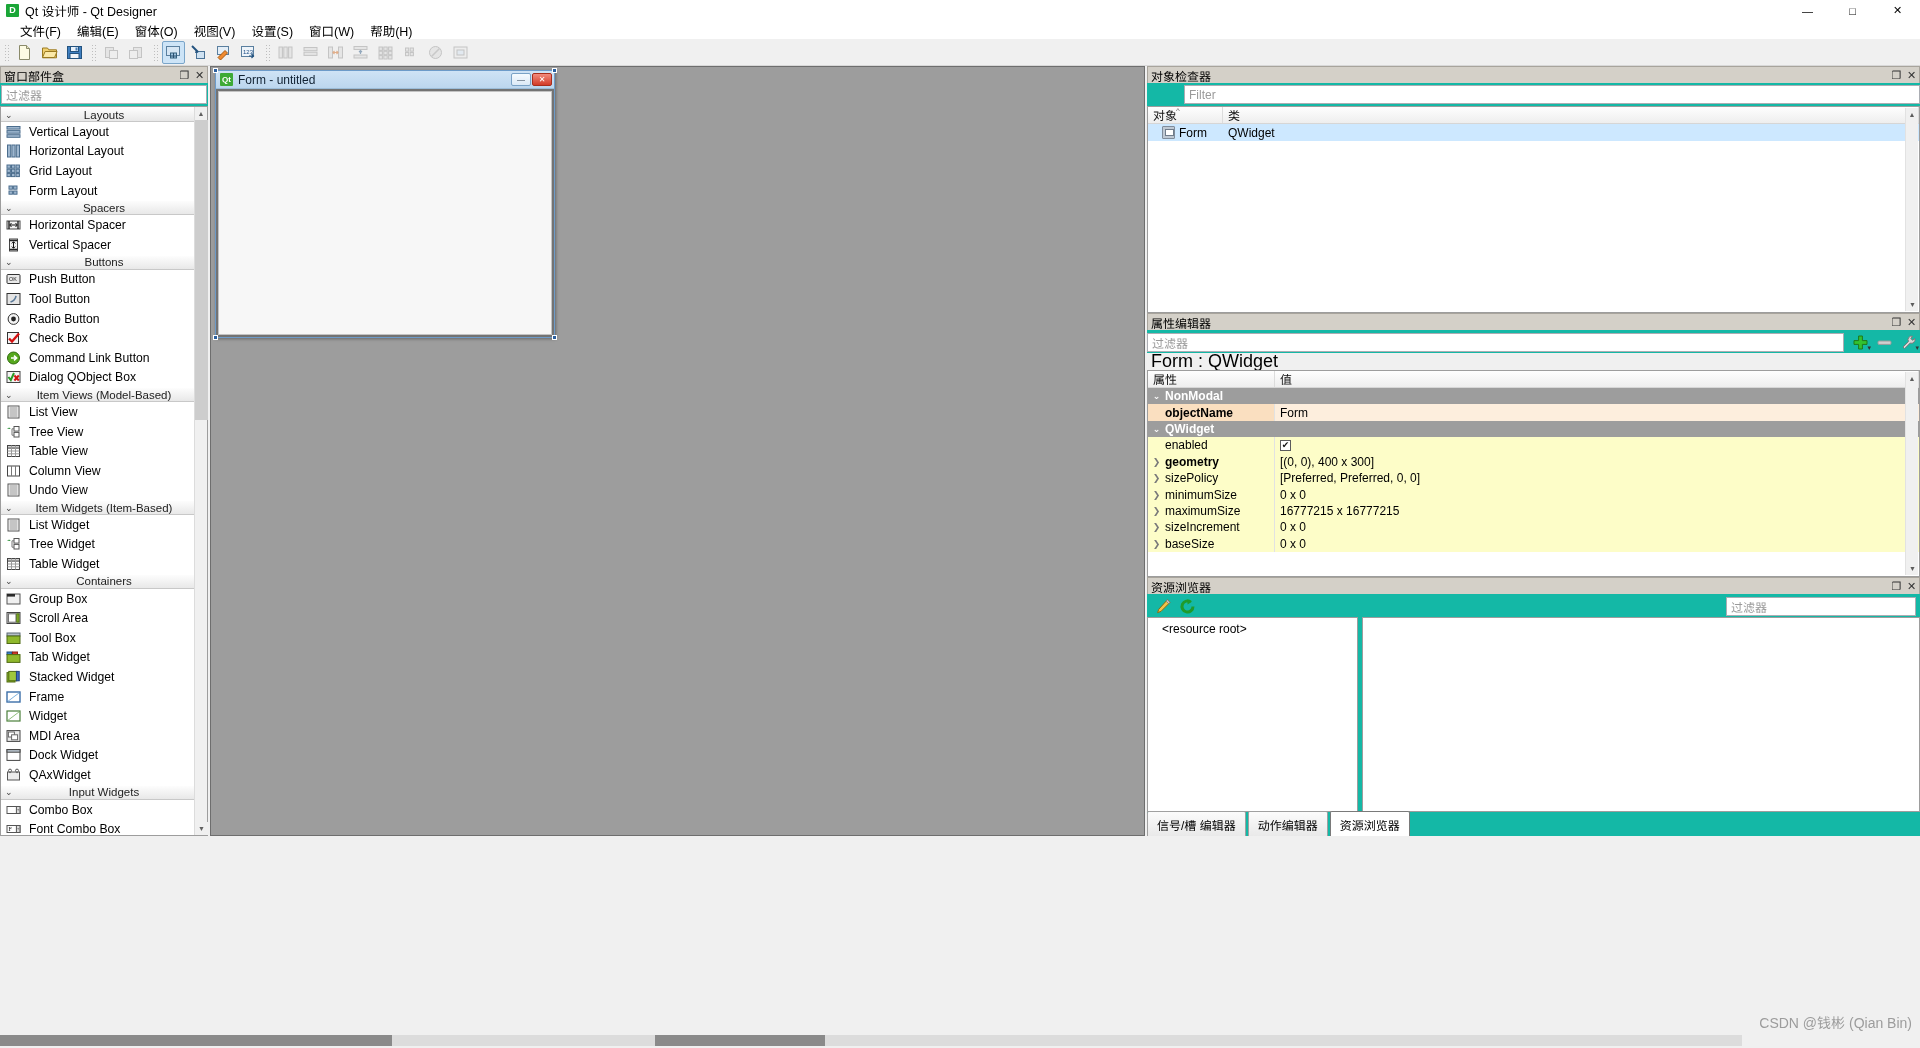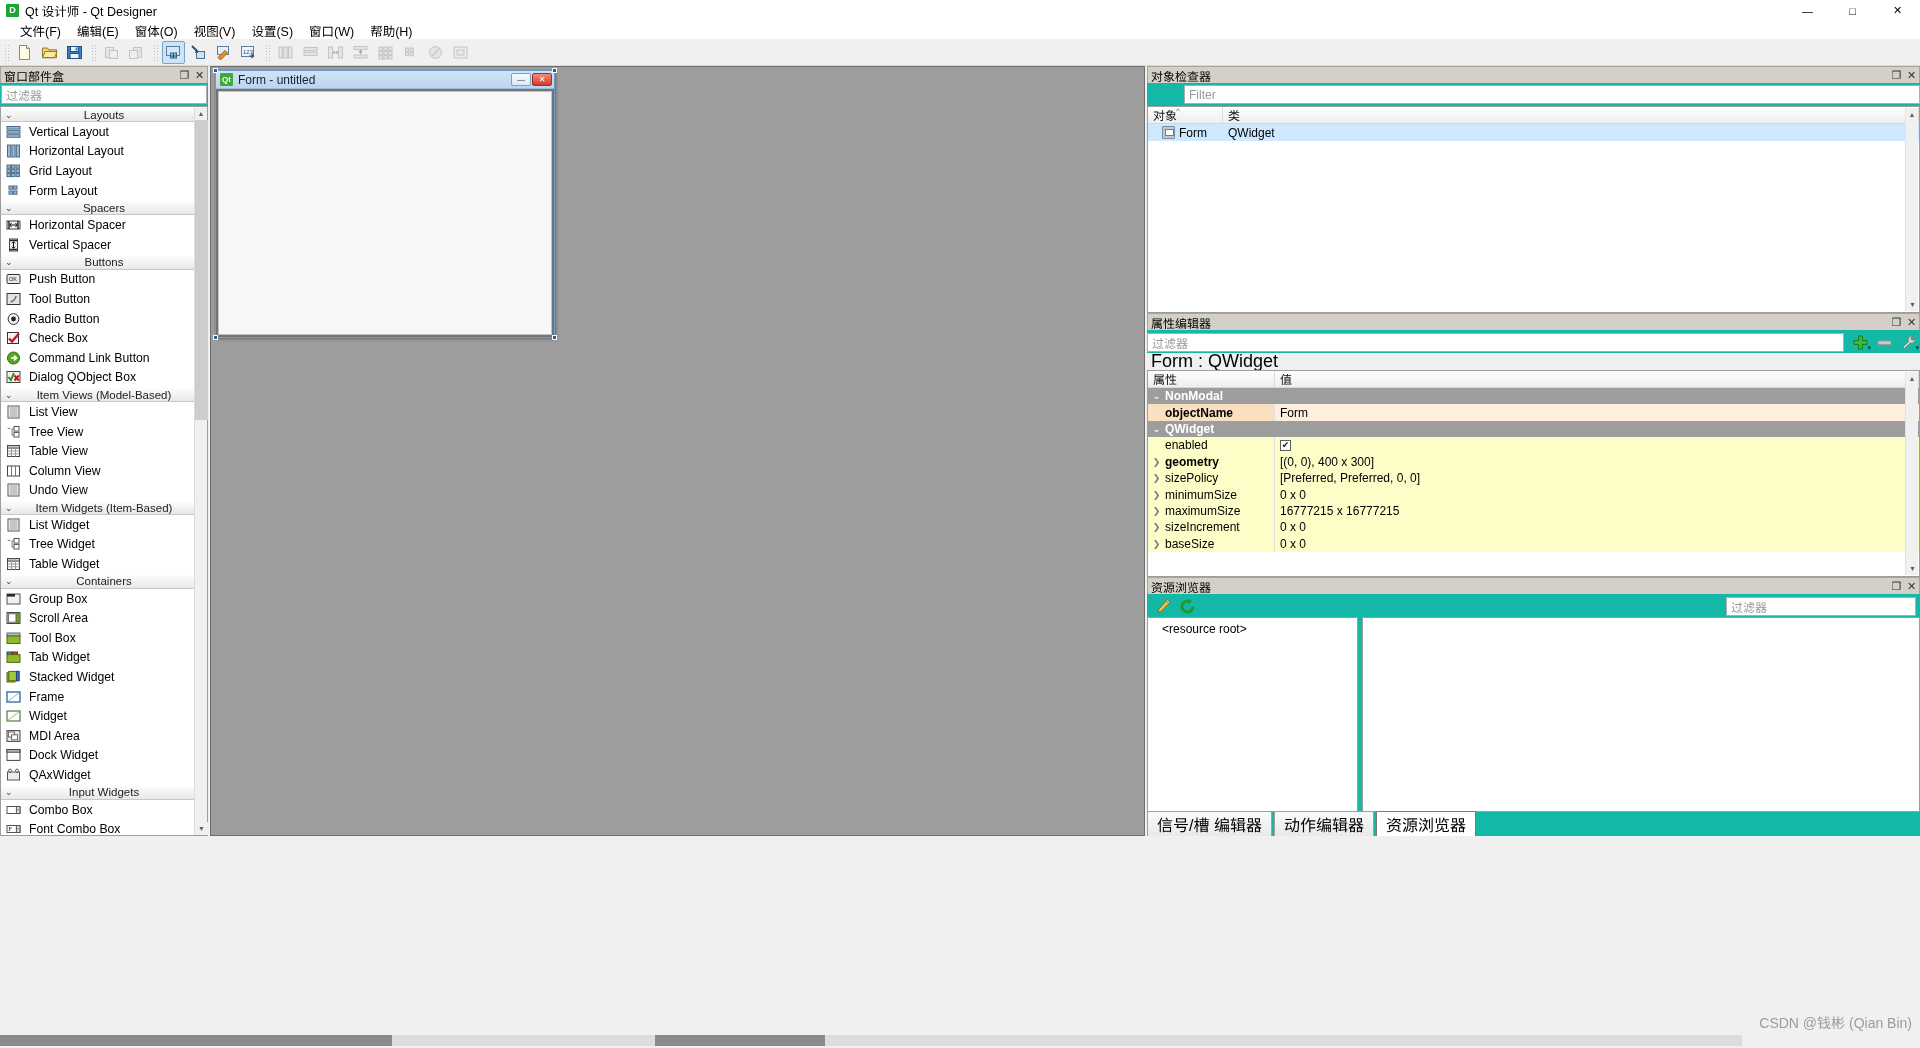--- a/index.html
+++ b/index.html
@@ -281,7 +281,7 @@
   }
   .rb-tab {
     height: 19px; padding: 12px 9px; display: flex; align-items: center;
-    font-size: 16px; color: #000;
+    font-size: 12px; color: #000;
     background: linear-gradient(#fbfbfb, #e9e9e9);
     border: 1px solid #a0a0a0; border-bottom: none;
     margin-right: 2px; border-radius: 2px 2px 0 0;

